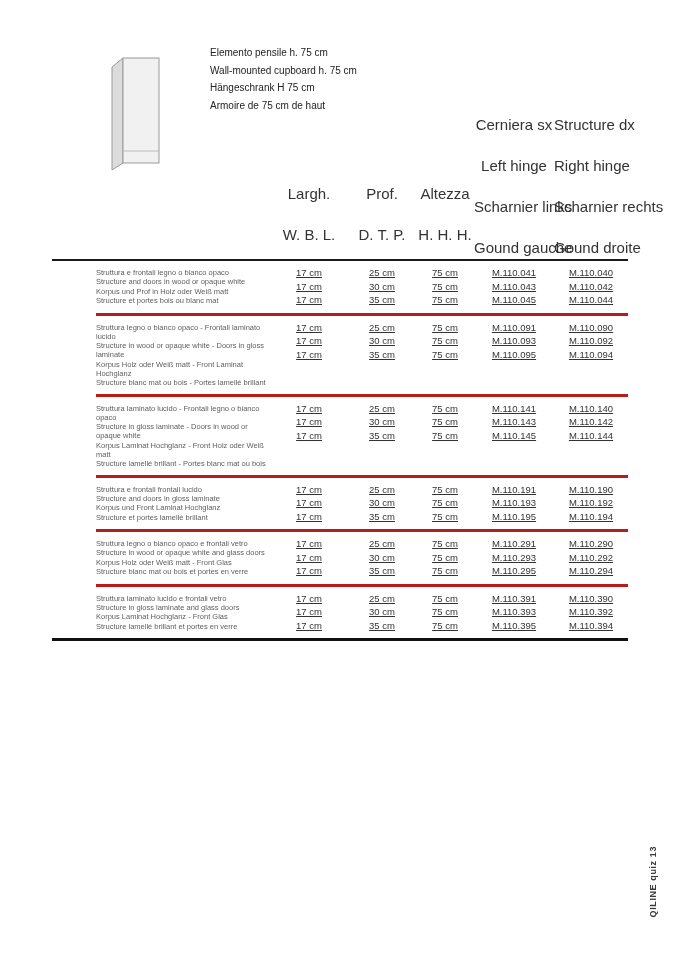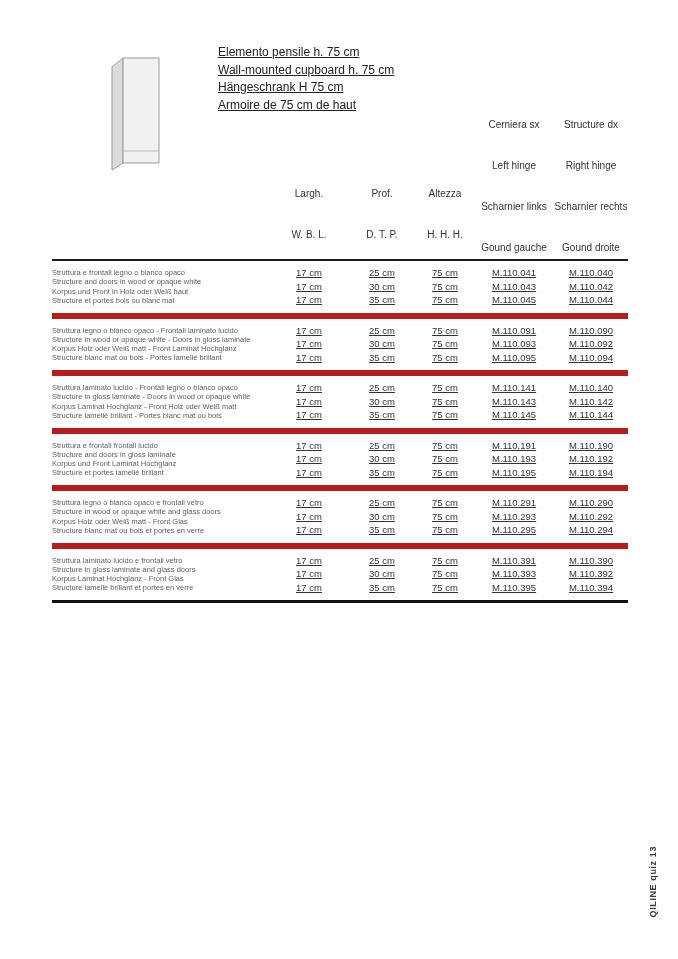--- a/index.html
+++ b/index.html
@@ -14,7 +14,7 @@
   .figure{position:absolute;left:110px;top:54px;width:58px;height:118px;}
 
   
-  .title-block{position:absolute;left:218px;top:44px;font-size:12px;line-height:17.5px;color:#222;text-decoration:underline;}
+  .title-block{position:absolute;left:210px;top:44px;font-size:10px;line-height:17.5px;color:#222;}
 
   
   .table{position:absolute;left:52px;top:118px;width:576px;}

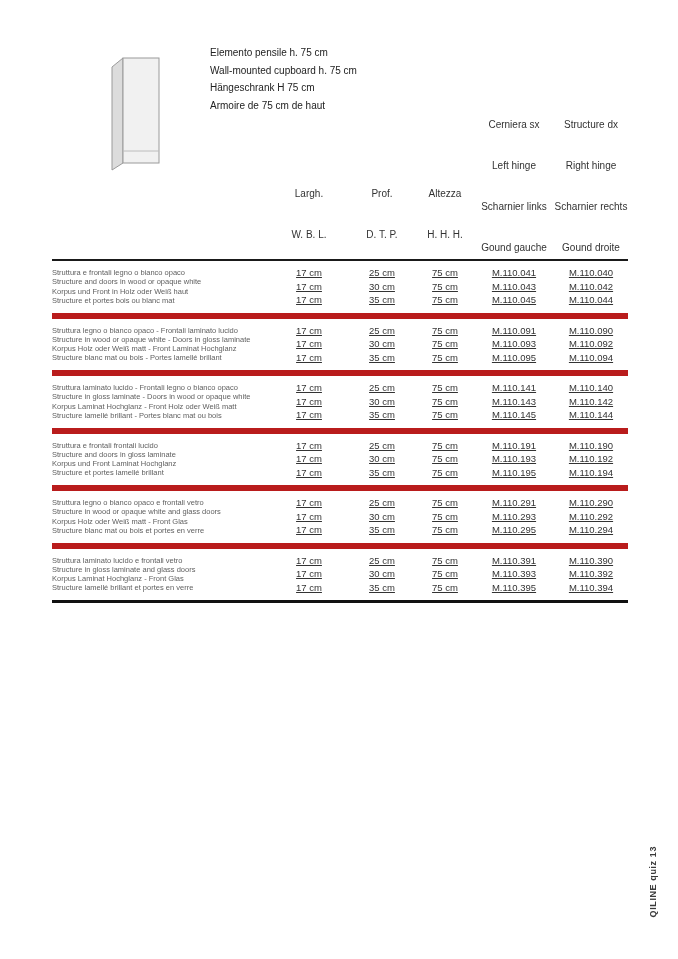--- a/index.html
+++ b/index.html
@@ -23,7 +23,7 @@
     align-items:end;border-bottom:2px solid #1a1a1a;padding-bottom:5px;min-height:55px;
   }
   .hcell{display:flex;flex-direction:column;justify-content:flex-end;text-align:center;
-    font-size:10px;line-height:13px;color:#333;gap:28px;}
+    font-size:15px;line-height:13px;color:#333;gap:28px;}
   .hcell.two-line{padding-bottom:13px;}
   .hline{white-space:nowrap;}
 

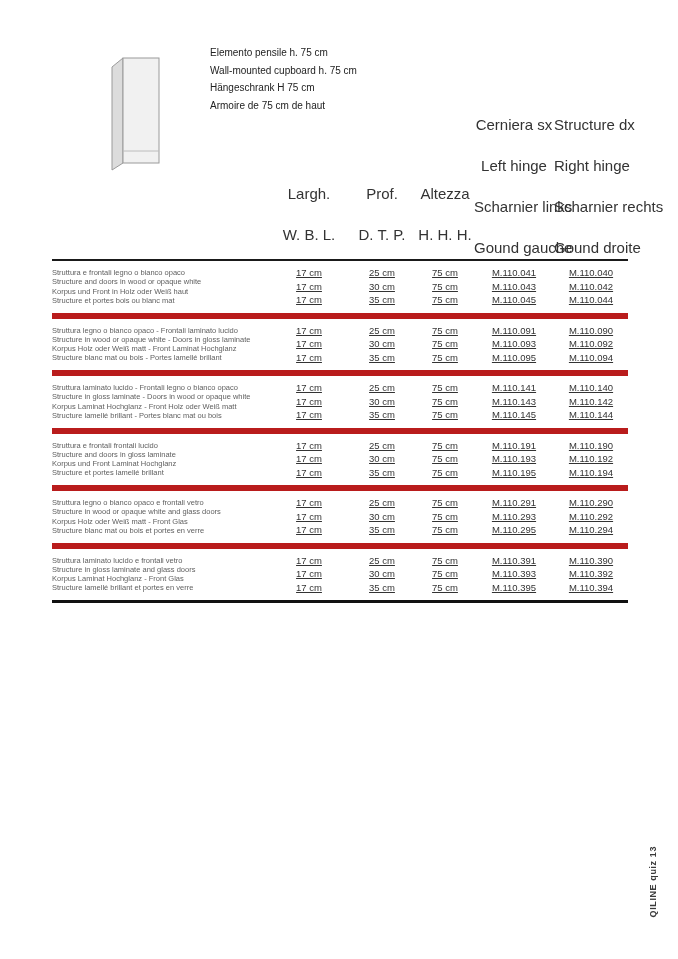--- a/index.html
+++ b/index.html
@@ -27,7 +27,7 @@
   .hcell.two-line{padding-bottom:13px;}
   .hline{white-space:nowrap;}
 
-  .group{display:flex;padding:5px 0 6px 0;}
+  .group{display:flex;padding:5px 0 6px 0;margin-left:44px;}
   .group + .group{border-top:6px solid #b91c1c;}
   #groups{border-bottom:3px solid #111;}
   .desc{width:218px;font-size:7.5px;line-height:9.3px;color:#5f5f5f;padding-top:2px;}

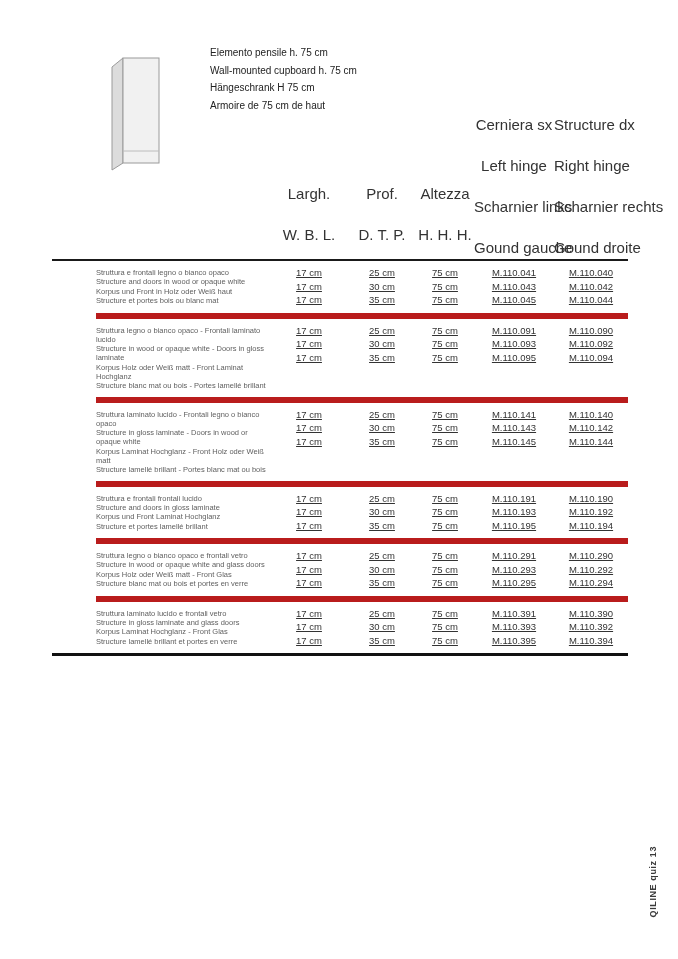--- a/index.html
+++ b/index.html
@@ -95,7 +95,7 @@
           <div class="desc">
             <div>Struttura e frontali legno o bianco opaco</div>
             <div>Structure and doors in wood or opaque white</div>
-            <div>Korpus und Front in Holz oder Weiß haut</div>
+            <div>Korpus und Prof in Holz oder Weiß matt</div>
             <div>Structure et portes bois ou blanc mat</div>
           </div>
           <div class="rows">

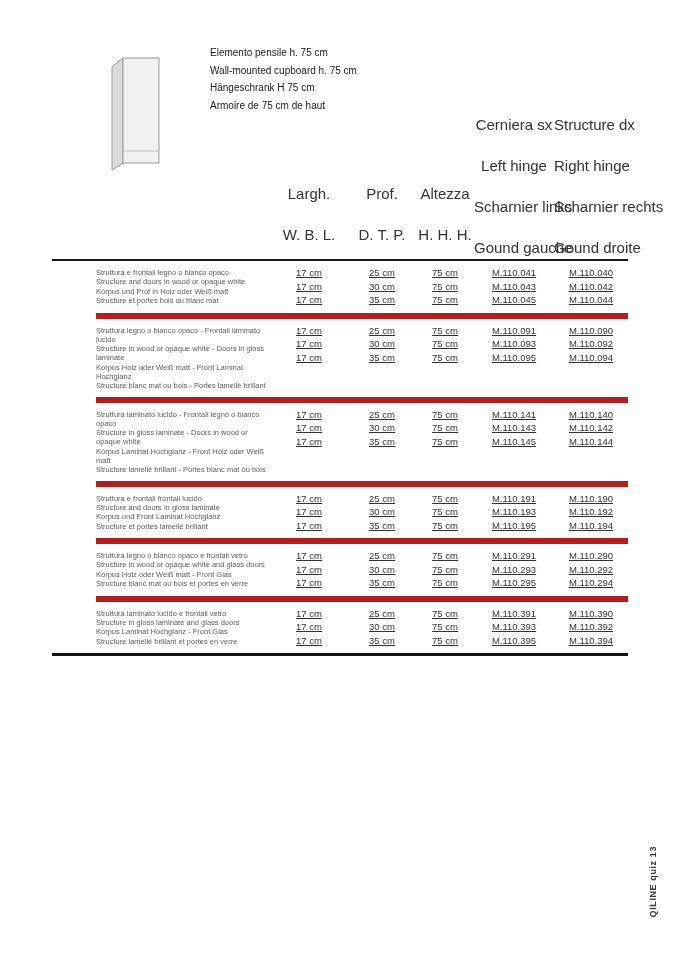--- a/index.html
+++ b/index.html
@@ -28,7 +28,7 @@
   .hline{white-space:nowrap;}
 
   .group{display:flex;padding:5px 0 6px 0;margin-left:44px;}
-  .group + .group{border-top:6px solid #b91c1c;}
+  .group + .group{border-top:3px solid #b91c1c;}
   #groups{border-bottom:3px solid #111;}
   .desc{width:218px;font-size:7.5px;line-height:9.3px;color:#5f5f5f;padding-top:2px;}
   .rows{flex:1;display:flex;flex-direction:column;justify-content:flex-start;}

